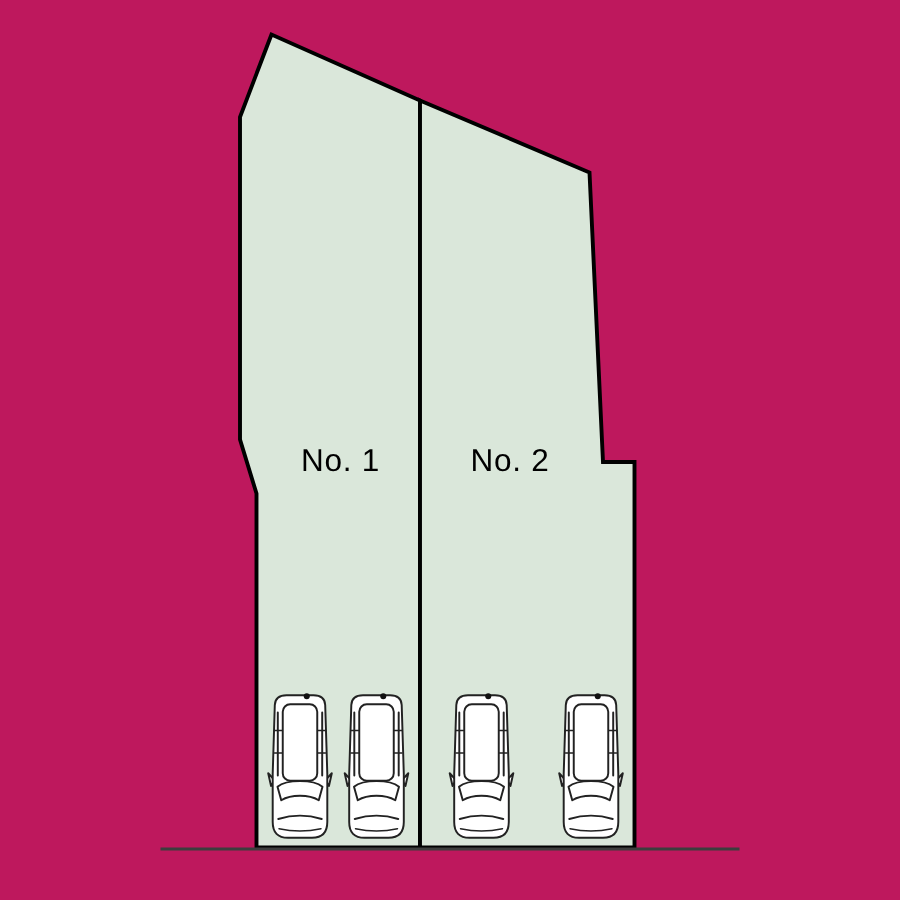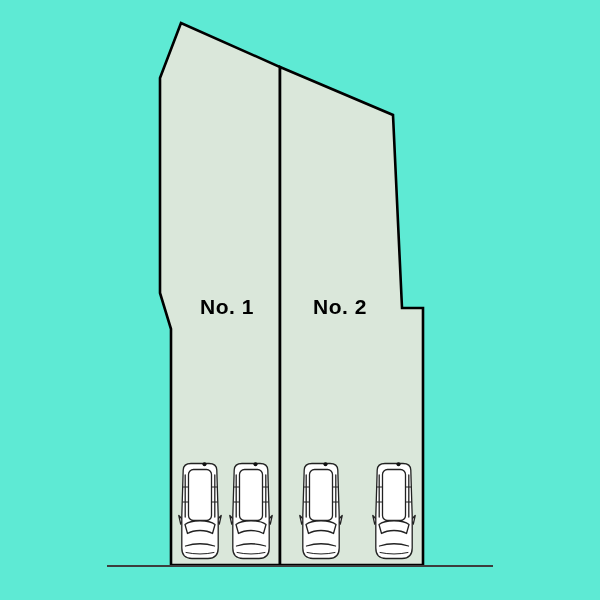--- a/index.html
+++ b/index.html
@@ -11,10 +11,9 @@
     position: relative;
     width: 600px;
     height: 600px;
-    background: #5eead4;
+    background: #be185d;
     overflow: hidden;
     font-family: "Liberation Sans", sans-serif;
-    font-weight: bold;
   }
   .stage svg {
     display: block;

